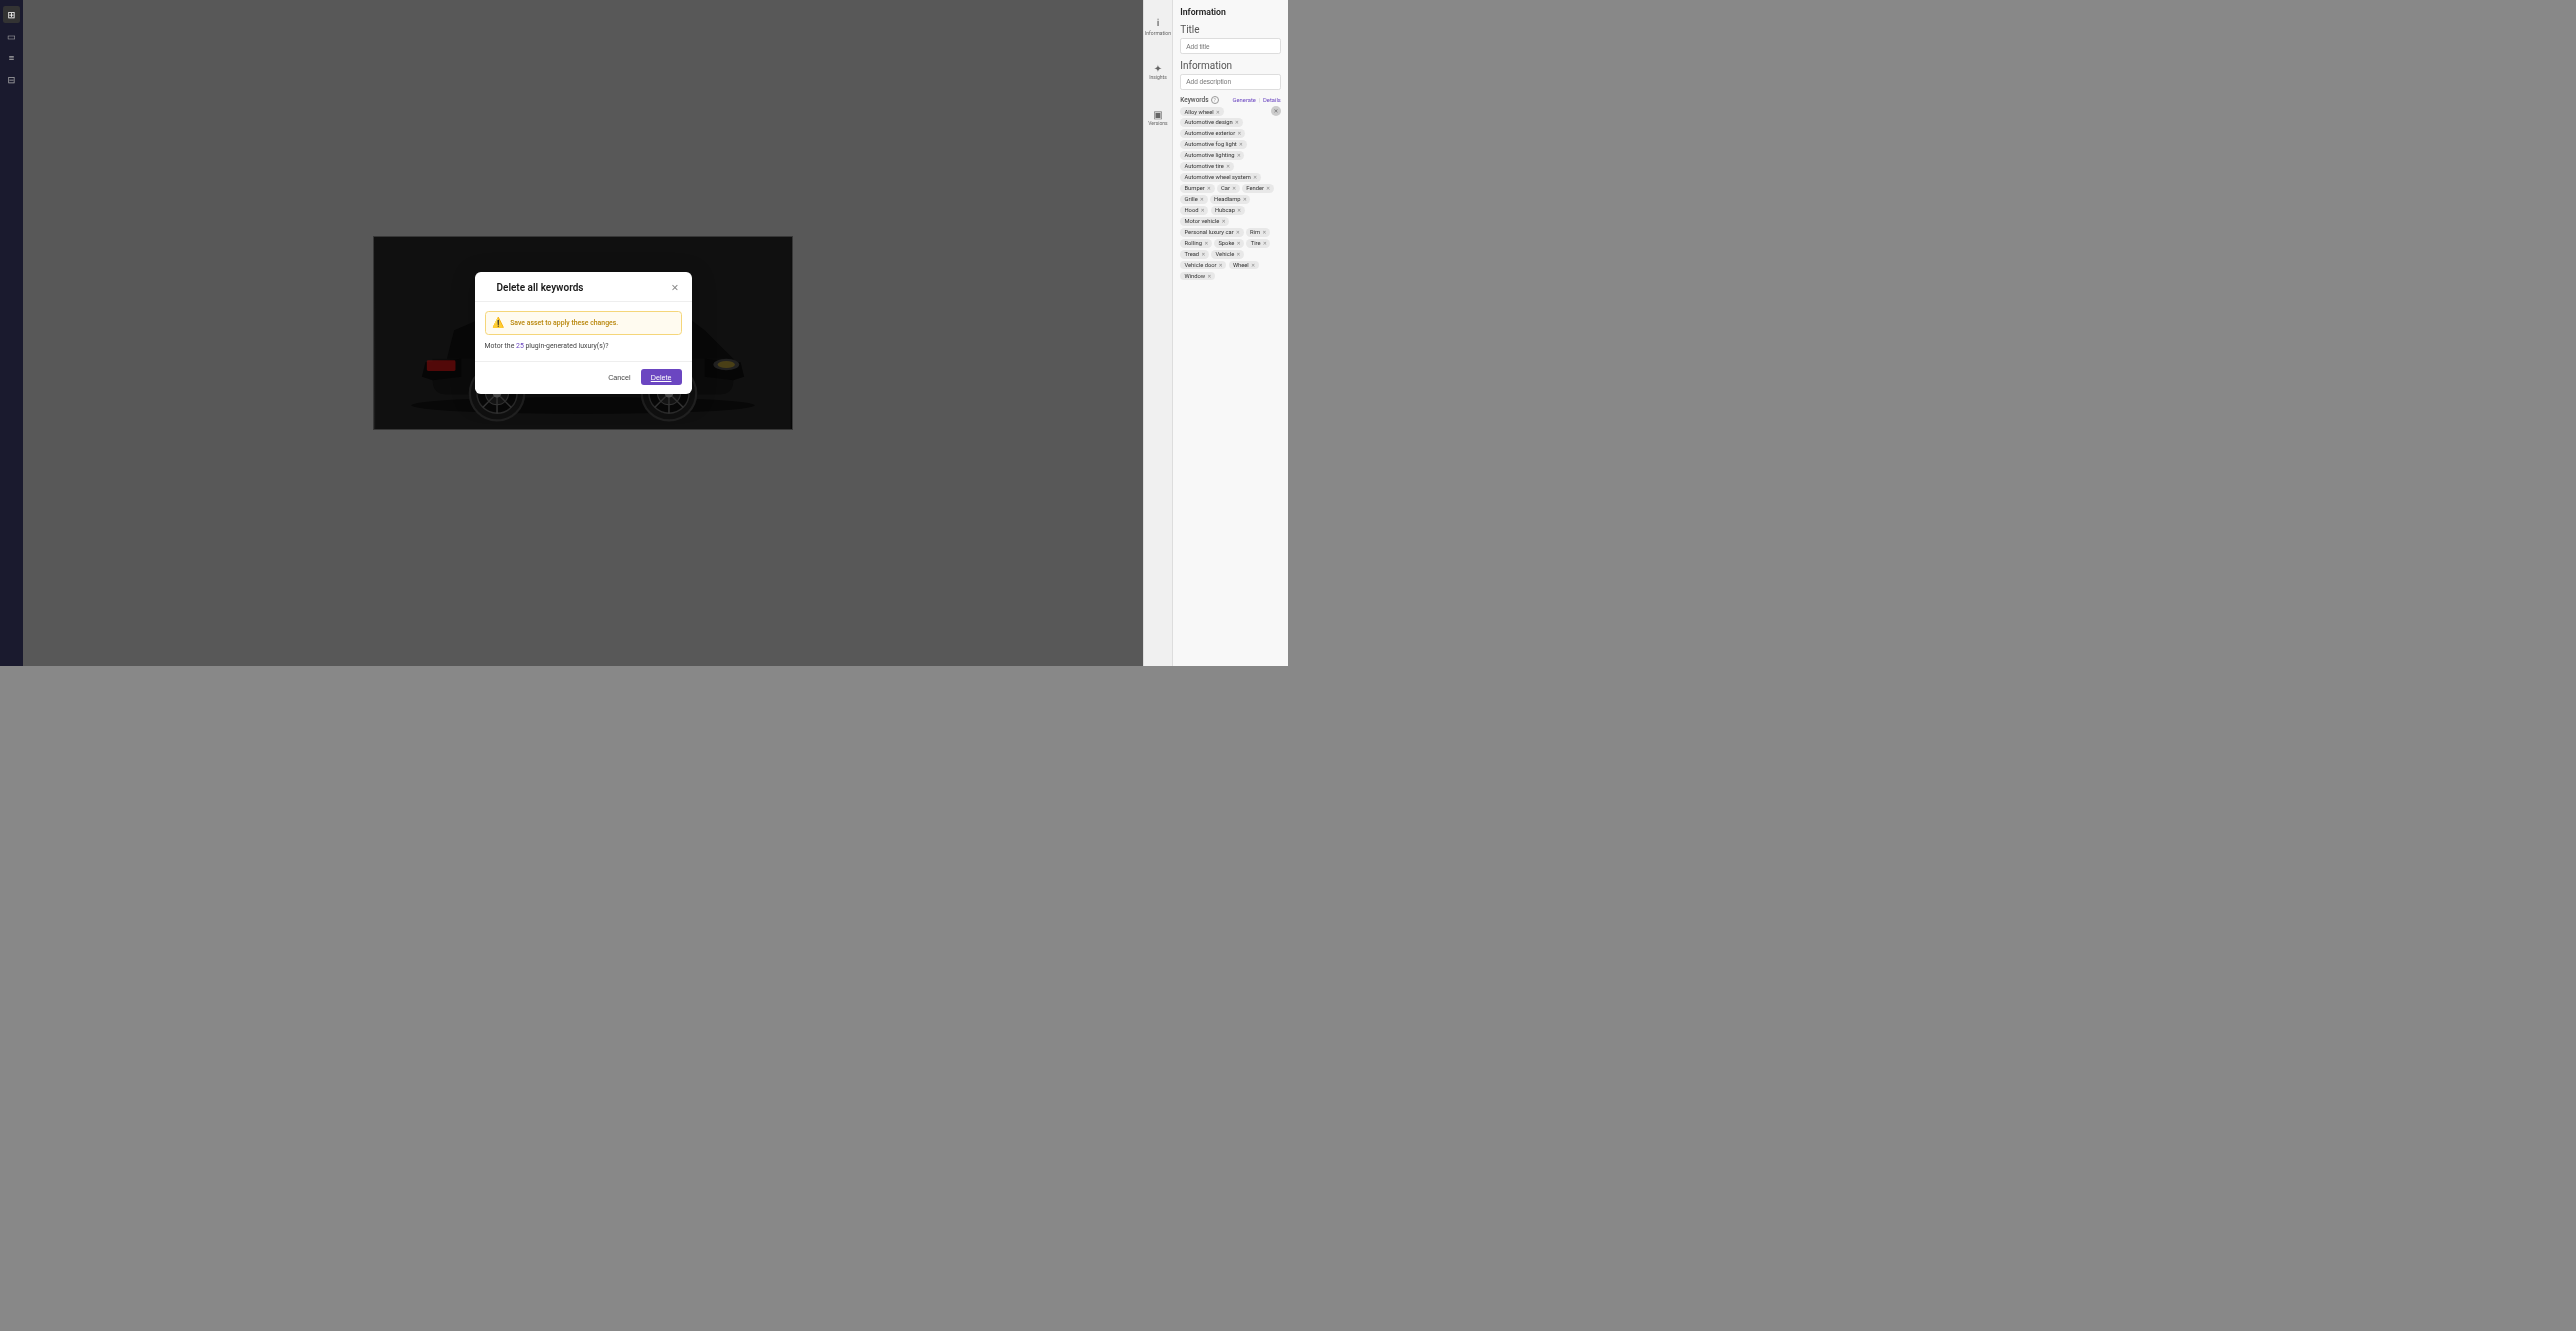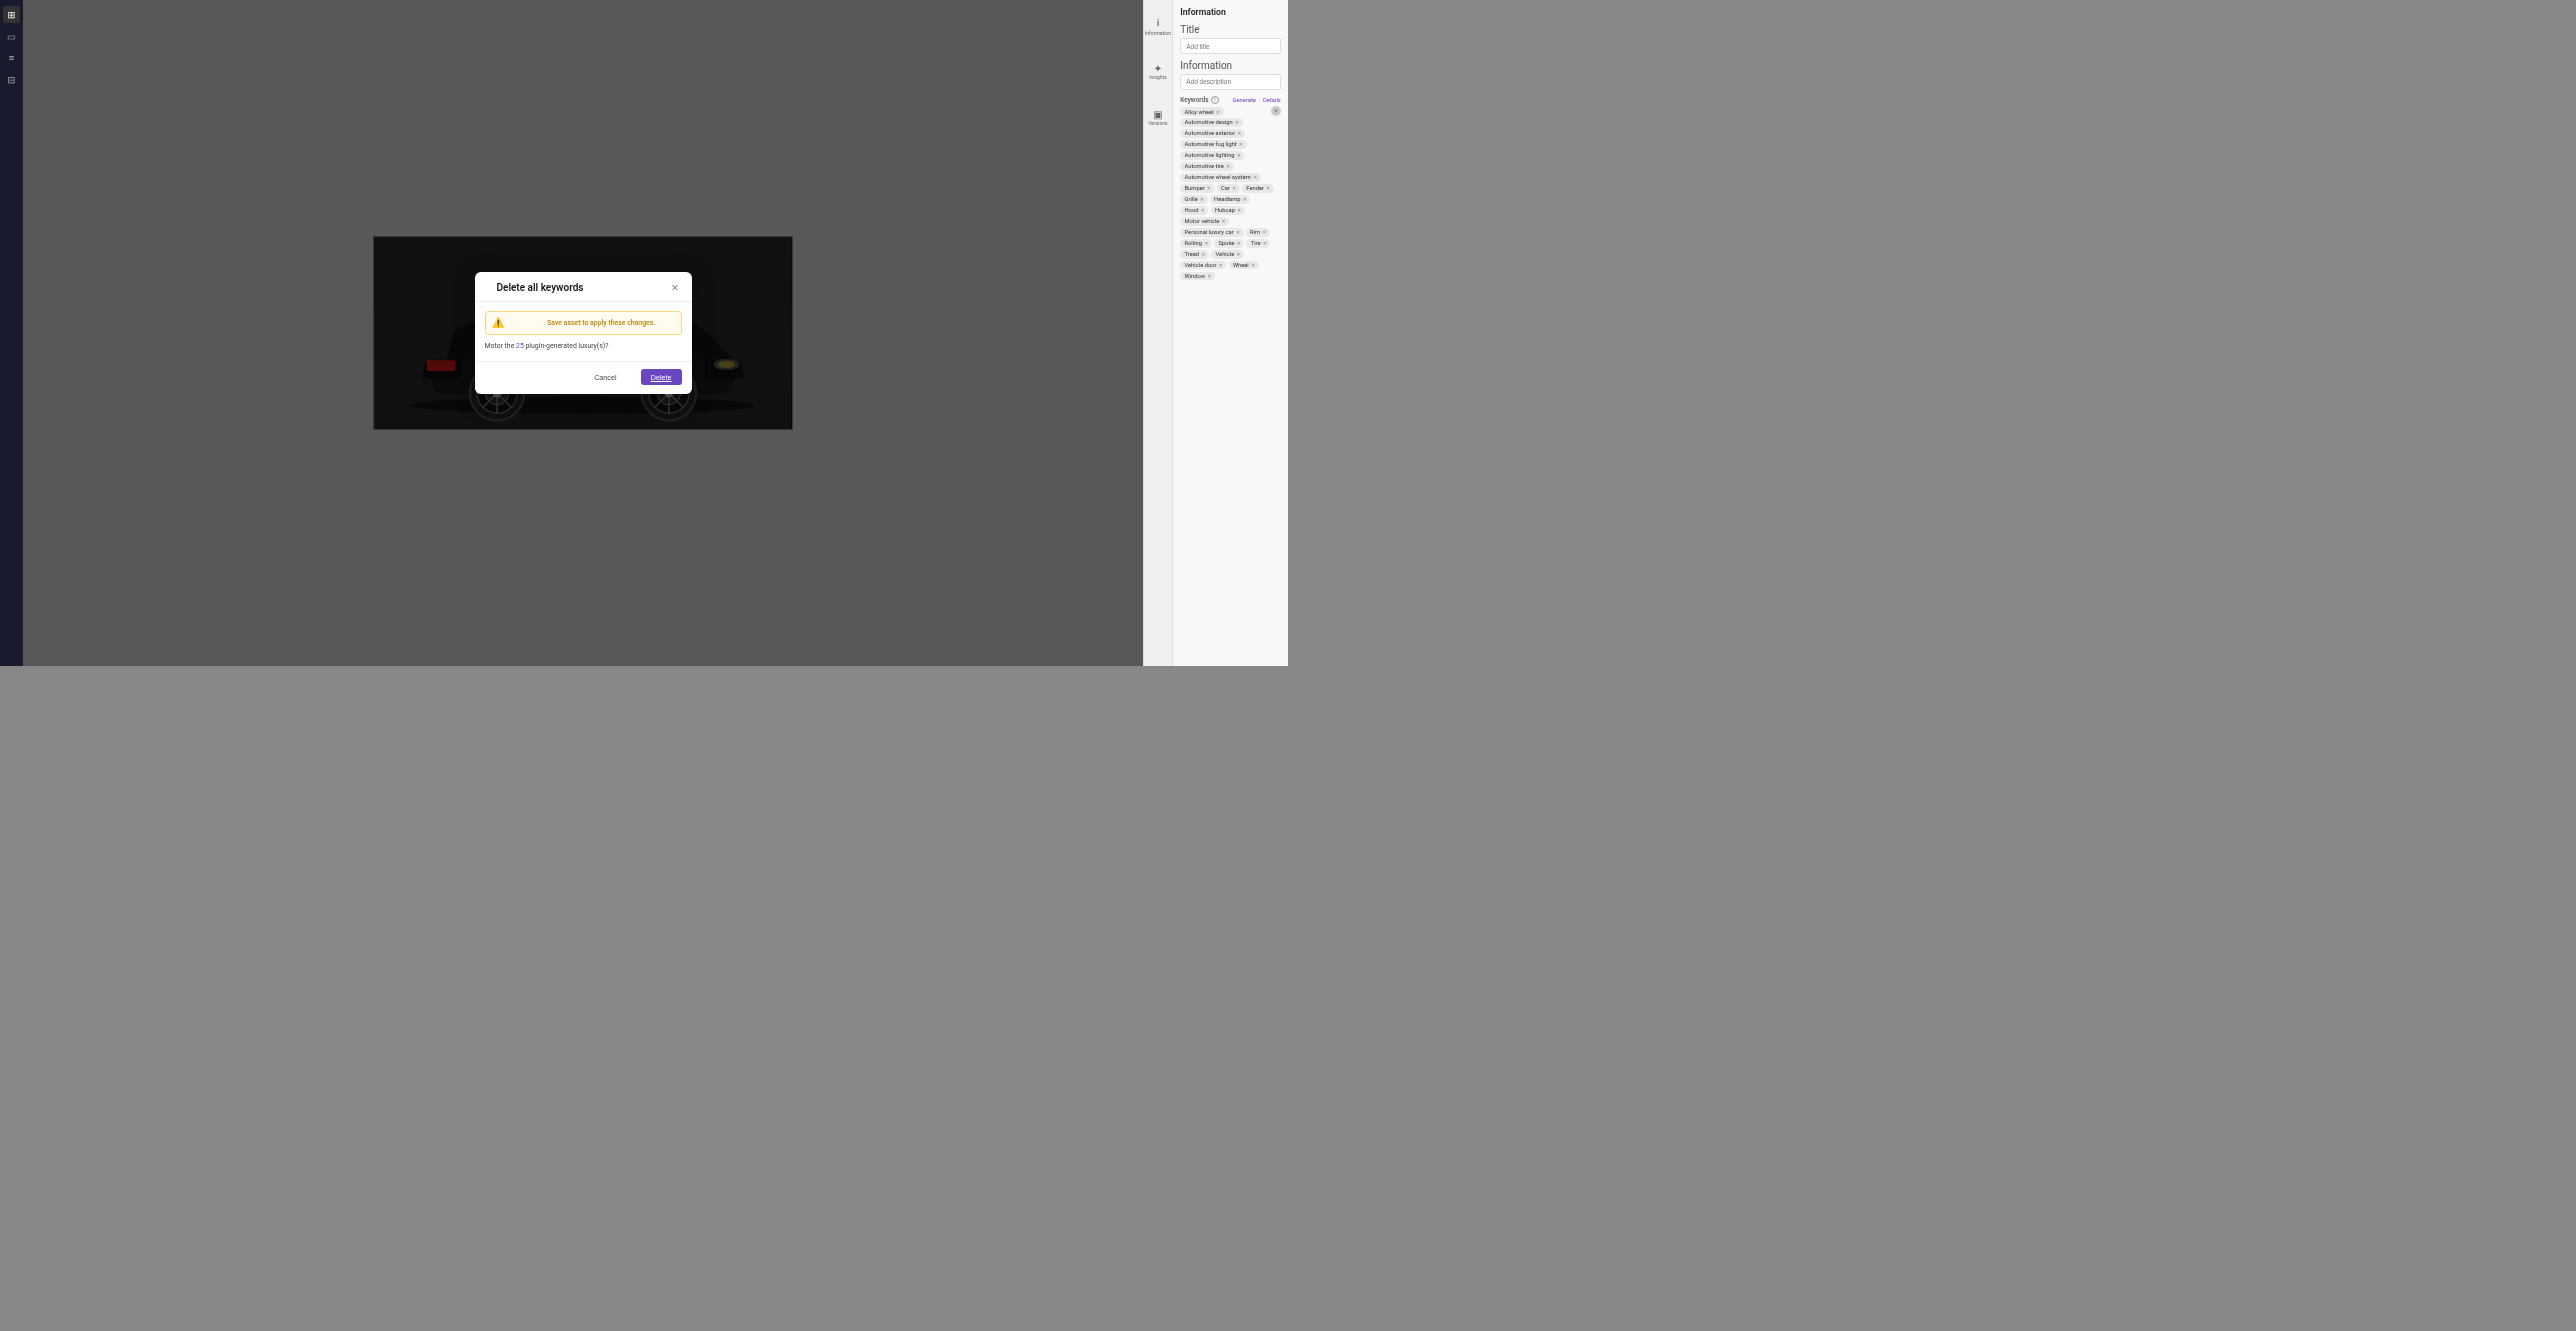--- a/index.html
+++ b/index.html
@@ -309,7 +309,6 @@
       font-size: 6.9px;
       color: #b8860b;
       font-weight: 500;
-      margin-left: 37px;
     }
 
     .modal-desc {

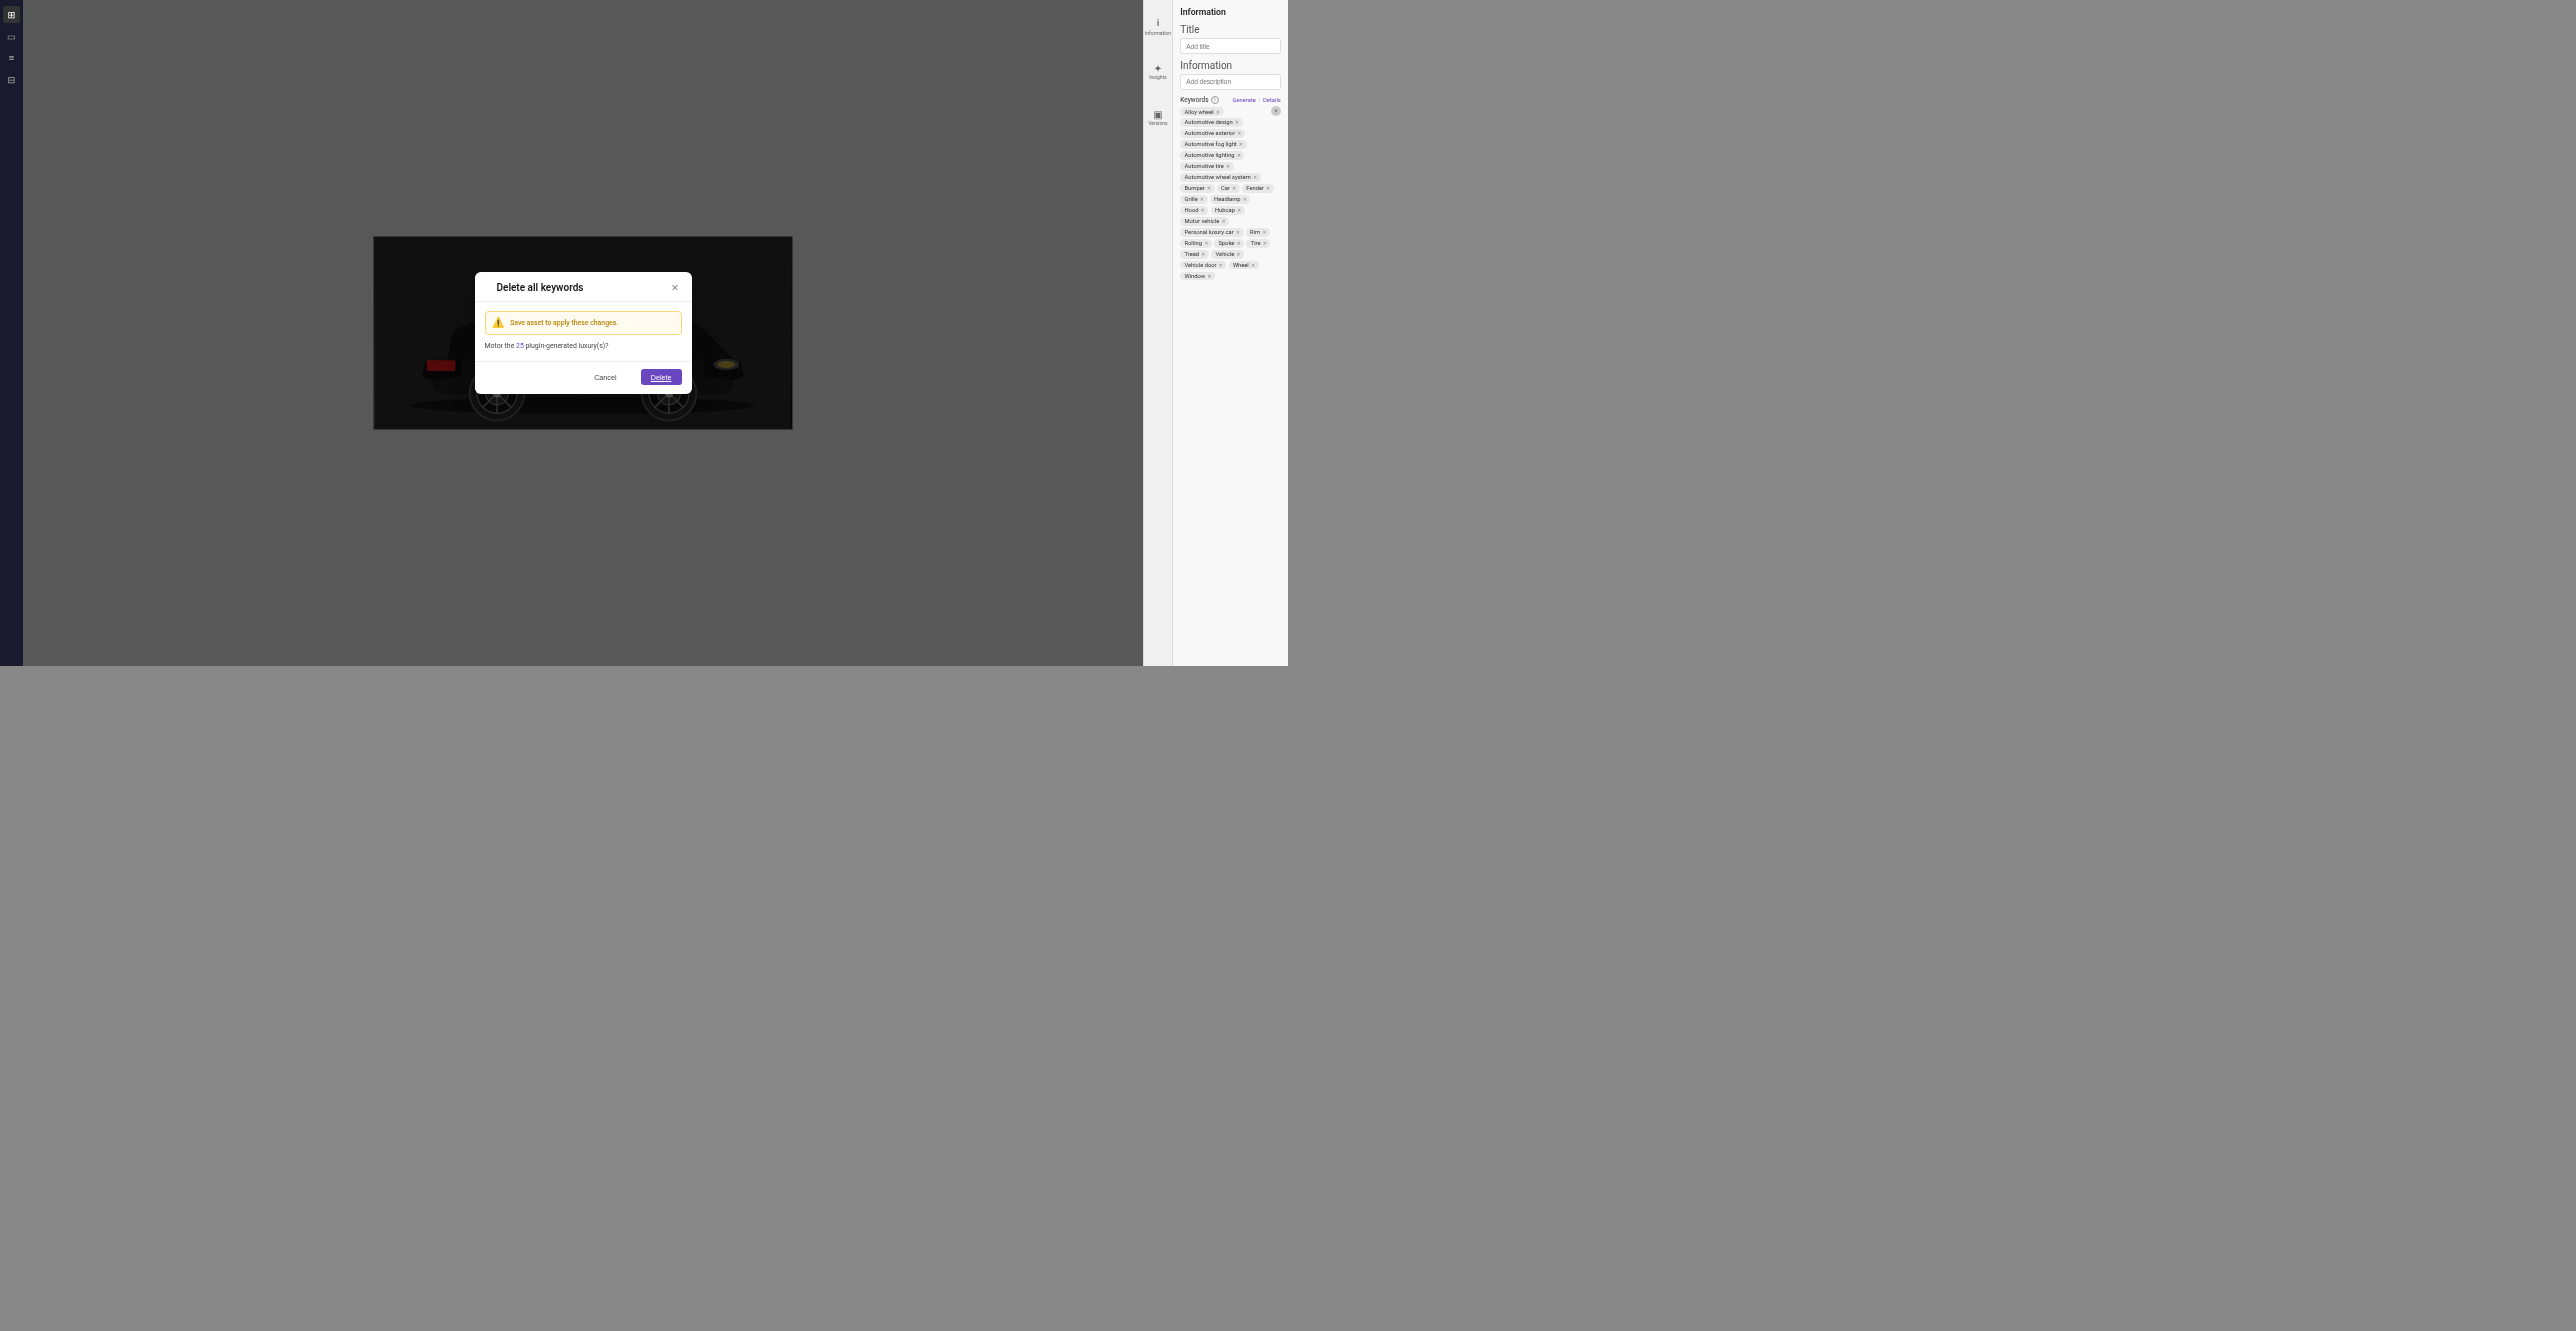--- a/index.html
+++ b/index.html
@@ -326,7 +326,7 @@
       display: flex;
       align-items: flex-start;
       justify-content: flex-end;
-      gap: 17px;
+      gap: 3px;
       padding: 7.2px 10px 8.7px;
       border-top: 0.7px solid #eee;
     }

